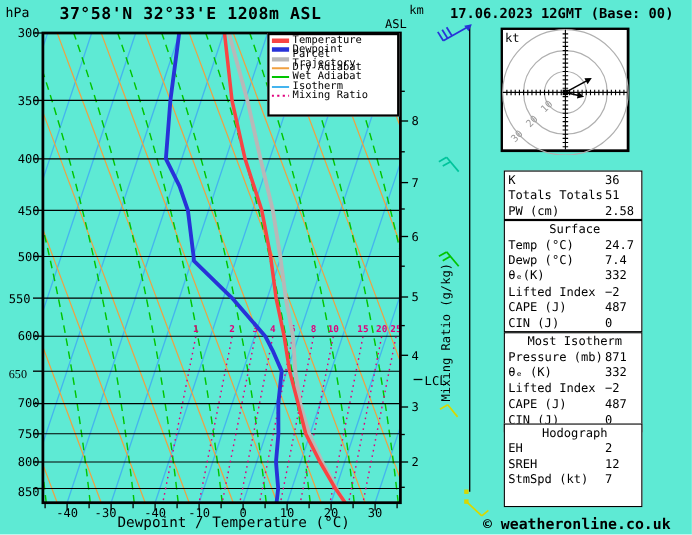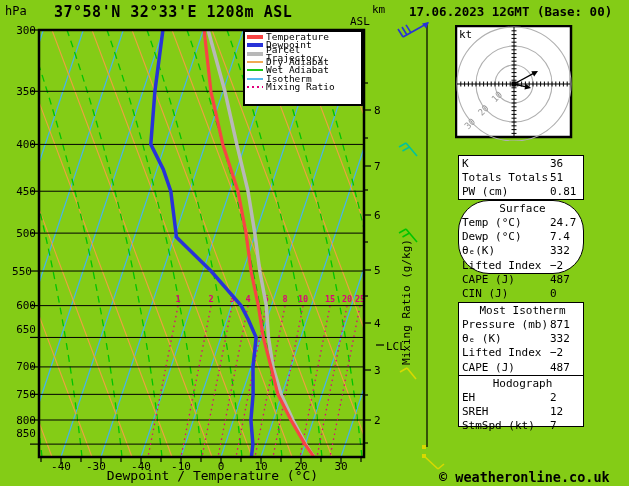--- a/index.html
+++ b/index.html
@@ -3,7 +3,7 @@
 <meta charset="utf-8">
 <style>
   html,body{margin:0;padding:0;background:#fff;}
-  #stage{position:relative;width:629px;height:486px;background:#84cc16;
+  #stage{position:relative;width:629px;height:486px;background:#5eead4;
          font-family:"DejaVu Sans Mono",monospace;color:#000;overflow:hidden;}
   .abs{position:absolute;white-space:nowrap;}
   #main-svg{position:absolute;left:0;top:0;z-index:1;}

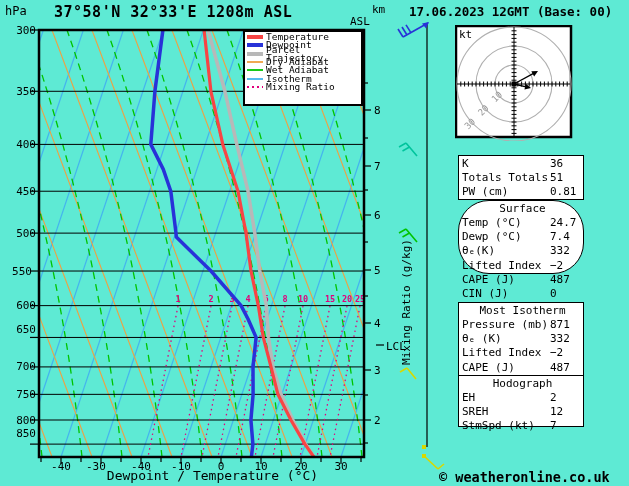--- a/index.html
+++ b/index.html
@@ -374,7 +374,7 @@
       <div class="databox" style="top: 155px; height: 45px;">
         <div class="db-row"><span>K</span><span class="db-val">36</span></div>
         <div class="db-row"><span>Totals Totals</span><span class="db-val">51</span></div>
-        <div class="db-row"><span>PW (cm)</span><span class="db-val">0.81</span></div>
+        <div class="db-row"><span>PW (cm)</span><span class="db-val">2.58</span></div>
       </div>
       <div class="databox" style="top: 200px; height: 74px; border-radius: 31px;">
         <div class="db-header">Surface</div>

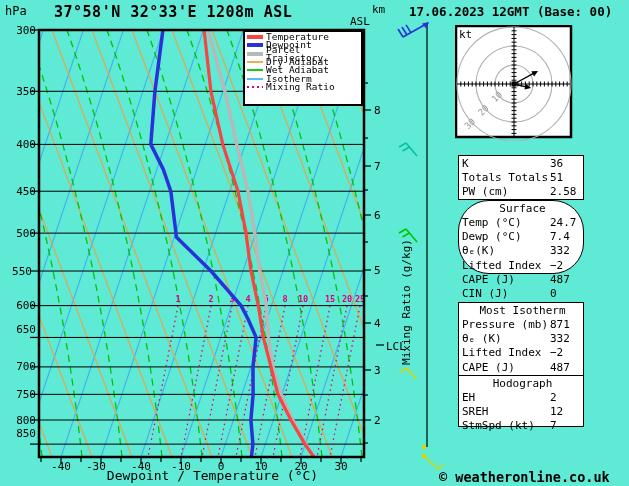--- a/index.html
+++ b/index.html
@@ -376,7 +376,7 @@
         <div class="db-row"><span>Totals Totals</span><span class="db-val">51</span></div>
         <div class="db-row"><span>PW (cm)</span><span class="db-val">2.58</span></div>
       </div>
-      <div class="databox" style="top: 200px; height: 74px; border-radius: 31px;">
+      <div class="databox" style="top: 200px; height: 102px;">
         <div class="db-header">Surface</div>
         <div class="db-row"><span>Temp (°C)</span><span class="db-val">24.7</span></div>
         <div class="db-row"><span>Dewp (°C)</span><span class="db-val">7.4</span></div>

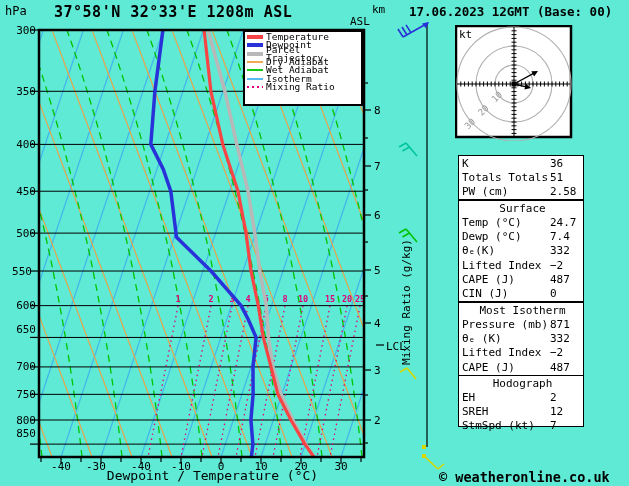--- a/index.html
+++ b/index.html
@@ -347,7 +347,7 @@
       <div class="lbl" style="left: 8px; top: 138.891px; width: 28px; text-align: right;">400</div>
       <div class="lbl" style="left: 8px; top: 185.725px; width: 28px; text-align: right;">450</div>
       <div class="lbl" style="left: 8px; top: 227.619px; width: 28px; text-align: right;">500</div>
-      <div class="lbl" style="left: 8px; top: 265.517px; width: 28px; text-align: center;">550</div>
+      <div class="lbl" style="left: 8px; top: 265.517px; width: 28px; text-align: left;">550</div>
       <div class="lbl" style="left: 8px; top: 300.116px; width: 28px; text-align: right;">600</div>
       <div class="lbl" style="left: 8px; top: 324px; width: 28px; text-align: right;">650</div>
       <div class="lbl" style="left: 8px; top: 361.411px; width: 28px; text-align: right;">700</div>

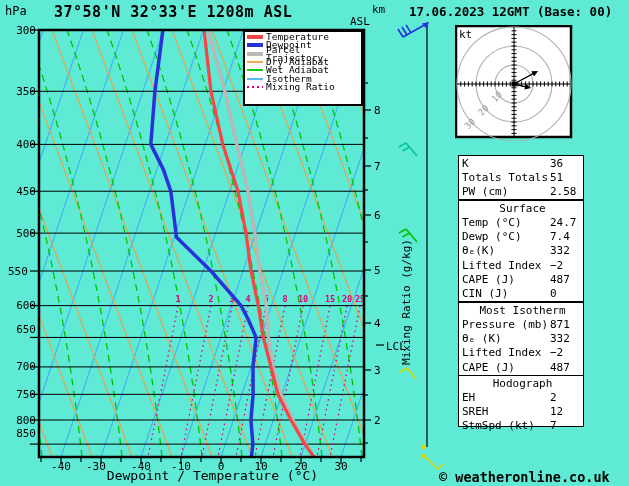--- a/index.html
+++ b/index.html
@@ -349,7 +349,7 @@
       <div class="lbl" style="left: 8px; top: 227.619px; width: 28px; text-align: right;">500</div>
       <div class="lbl" style="left: 8px; top: 265.517px; width: 28px; text-align: left;">550</div>
       <div class="lbl" style="left: 8px; top: 300.116px; width: 28px; text-align: right;">600</div>
-      <div class="lbl" style="left: 8px; top: 324px; width: 28px; text-align: right;">650</div>
+      <div class="lbl" style="left: 8px; top: 336px; width: 28px; text-align: left; font-family: Liberation Serif, serif;">650</div>
       <div class="lbl" style="left: 8px; top: 361.411px; width: 28px; text-align: right;">700</div>
       <div class="lbl" style="left: 8px; top: 388.844px; width: 28px; text-align: right;">750</div>
       <div class="lbl" style="left: 8px; top: 414.507px; width: 28px; text-align: right;">800</div>

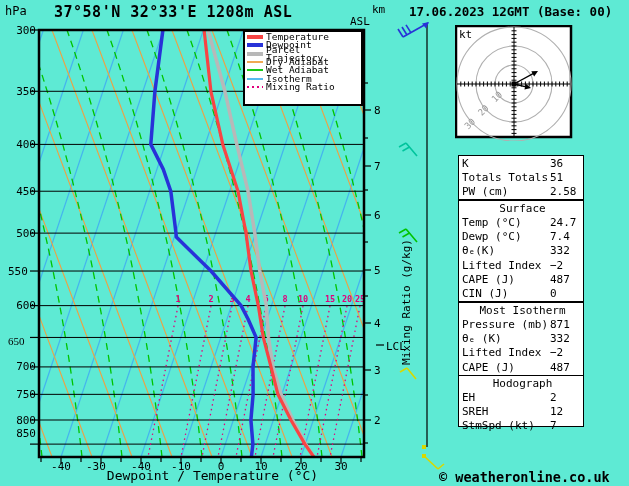--- a/index.html
+++ b/index.html
@@ -393,7 +393,7 @@
         <div class="db-row"><span>CAPE (J)</span><span class="db-val">487</span></div>
         <div class="db-row"><span>CIN (J)</span><span class="db-val">0</span></div>
       </div>
-      <div class="databox" style="top: 375px; height: 52px;">
+      <div class="databox" style="top: 385px; height: 76px;">
         <div class="db-header">Hodograph</div>
         <div class="db-row"><span>EH</span><span class="db-val">2</span></div>
         <div class="db-row"><span>SREH</span><span class="db-val">12</span></div>

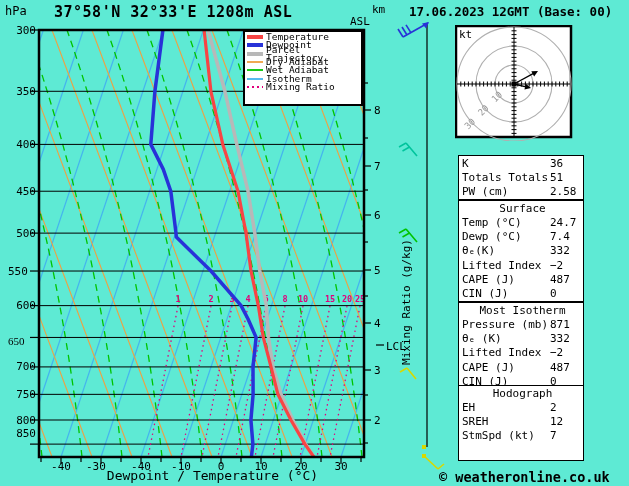--- a/index.html
+++ b/index.html
@@ -353,7 +353,7 @@
       <div class="lbl" style="left: 8px; top: 361.411px; width: 28px; text-align: right;">700</div>
       <div class="lbl" style="left: 8px; top: 388.844px; width: 28px; text-align: right;">750</div>
       <div class="lbl" style="left: 8px; top: 414.507px; width: 28px; text-align: right;">800</div>
-      <div class="lbl" style="left: 8px; top: 428px; width: 28px; text-align: right;">850</div>
+      <div class="lbl" style="left: 8px; top: 442px; width: 28px; text-align: right;">850</div>
       <div class="lbl" style="left: 46px; top: 461px; width: 30px; text-align: center;">-40</div>
       <div class="lbl" style="left: 86px; top: 461px; width: 30px; text-align: left;">-30</div>
       <div class="lbl" style="left: 126px; top: 461px; width: 30px; text-align: center;">-40</div>

